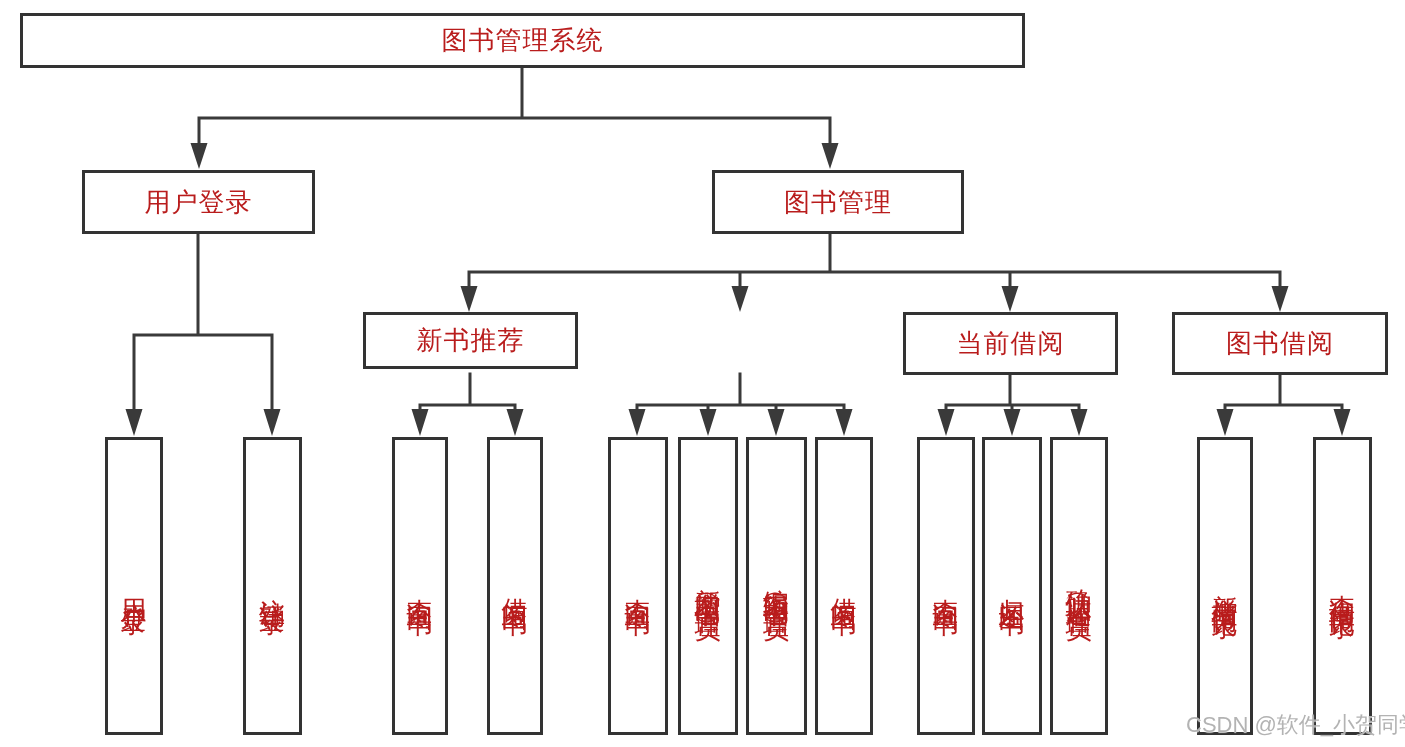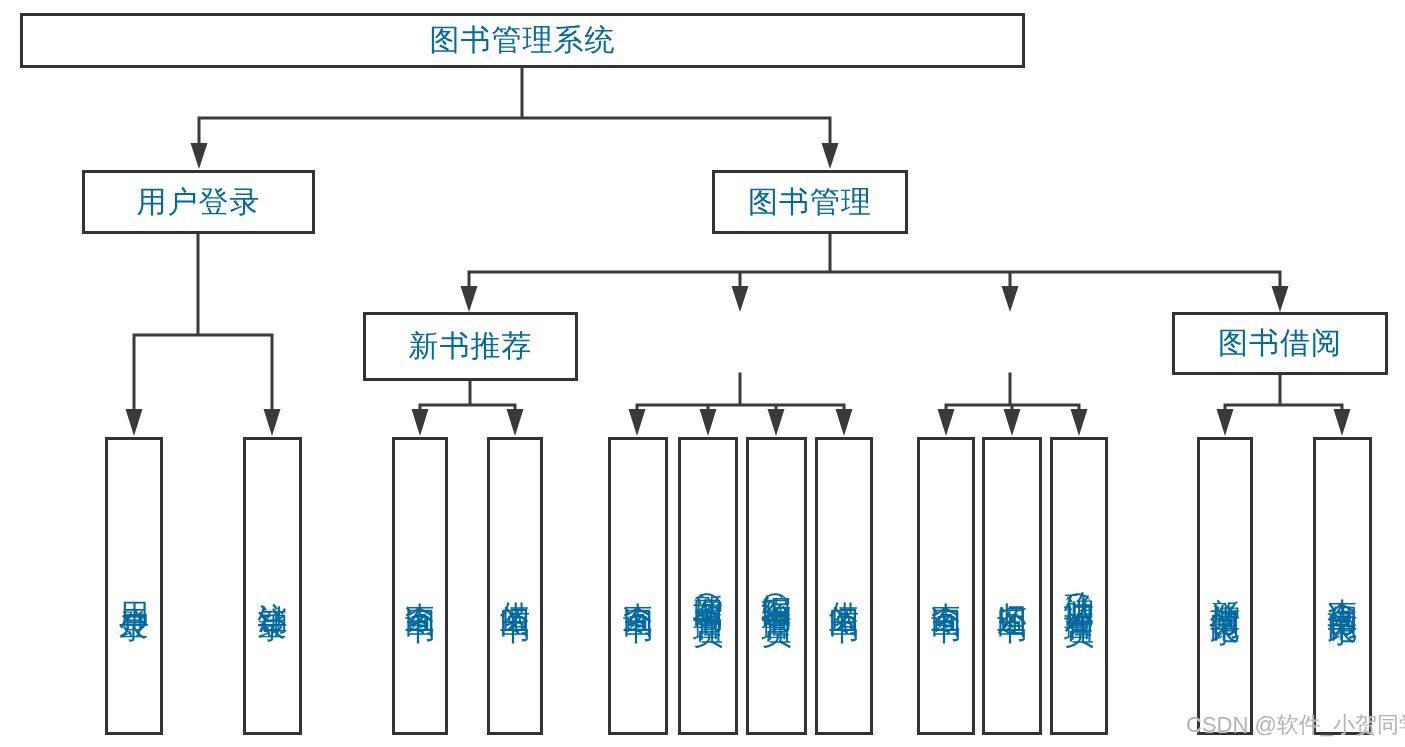--- a/index.html
+++ b/index.html
@@ -33,8 +33,8 @@
     color: #3d3d3d;
   }
   .node .lbl {
-    font-size: 30px;
-    color: #0369a1;
+    font-size: 26px;
+    color: #b91c1c;
     white-space: nowrap;
     letter-spacing: 1px;
   }

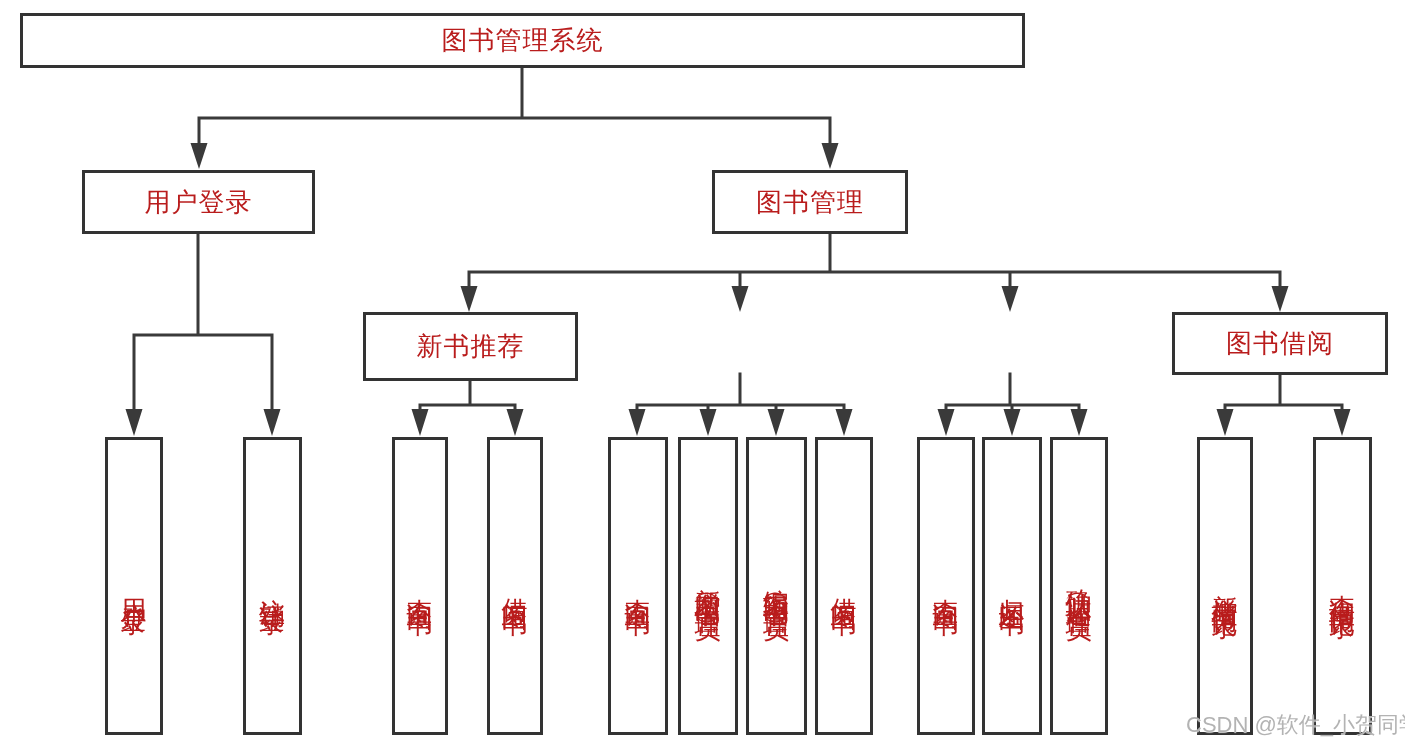--- a/index.html
+++ b/index.html
@@ -124,7 +124,7 @@
   <div class="node" style="left:82px;top:170px;width:233px;height:64px">
     <span class="lbl">用户登录</span>
   </div>
-  <div class="node" style="left:712px;top:170px;width:196px;height:64px">
+  <div class="node" style="left:712px;top:170px;width:252px;height:64px">
     <span class="lbl">图书管理</span>
   </div>
 

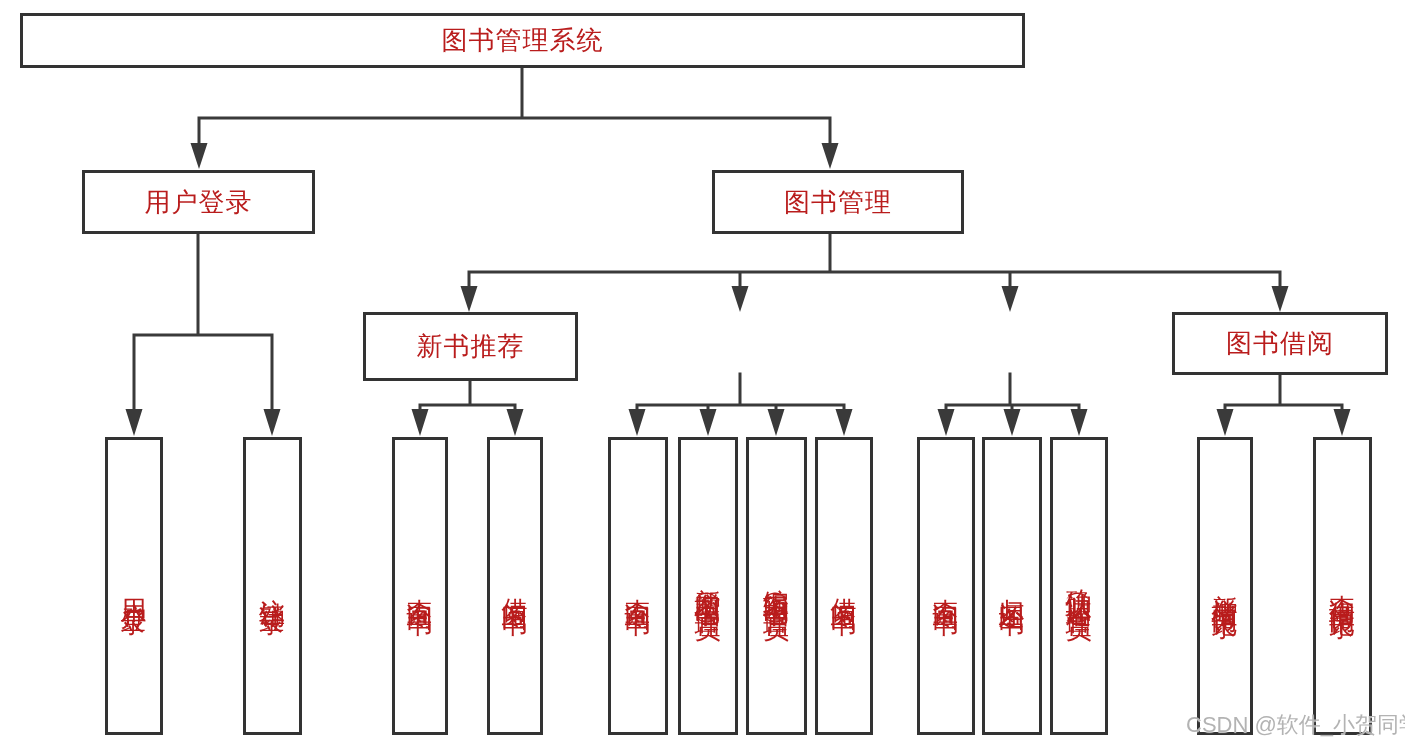--- a/index.html
+++ b/index.html
@@ -128,7 +128,7 @@
     <span class="lbl">图书管理</span>
   </div>
 
-  <div class="node" style="left:363px;top:312px;width:215px;height:69px">
+  <div class="node" style="left:363px;top:312px;width:215px;height:57px">
     <span class="lbl">新书推荐</span>
   </div>
   <div class="node" style="left:1172px;top:312px;width:216px;height:63px">

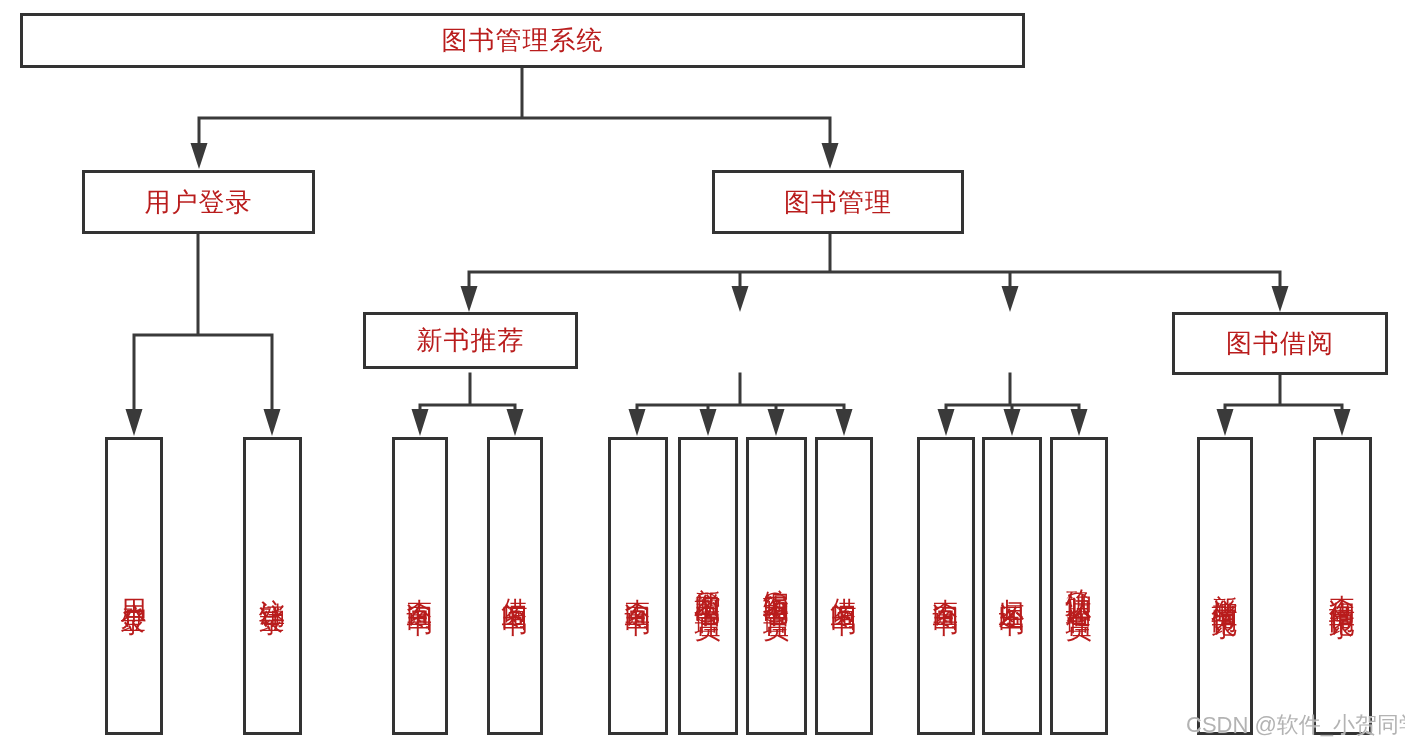--- a/index.html
+++ b/index.html
@@ -131,6 +131,9 @@
   <div class="node" style="left:363px;top:312px;width:215px;height:57px">
     <span class="lbl">新书推荐</span>
   </div>
+  <div class="node" style="left:903px;top:312px;width:215px;height:63px">
+    <span class="lbl">当前借阅</span>
+  </div>
   <div class="node" style="left:1172px;top:312px;width:216px;height:63px">
     <span class="lbl">图书借阅</span>
   </div>

